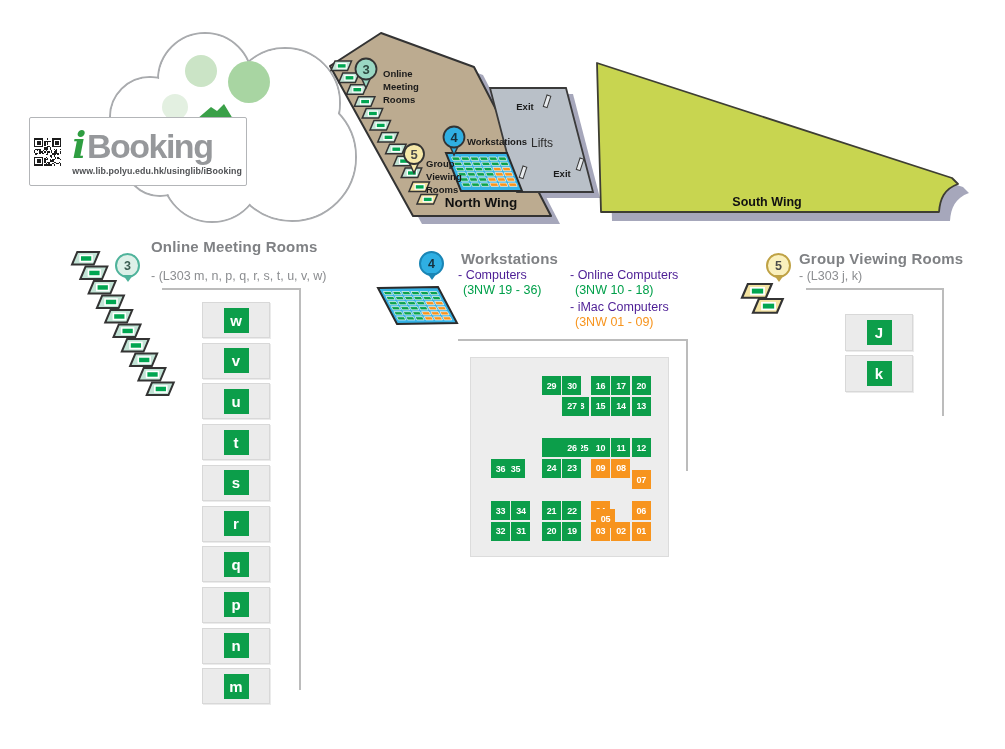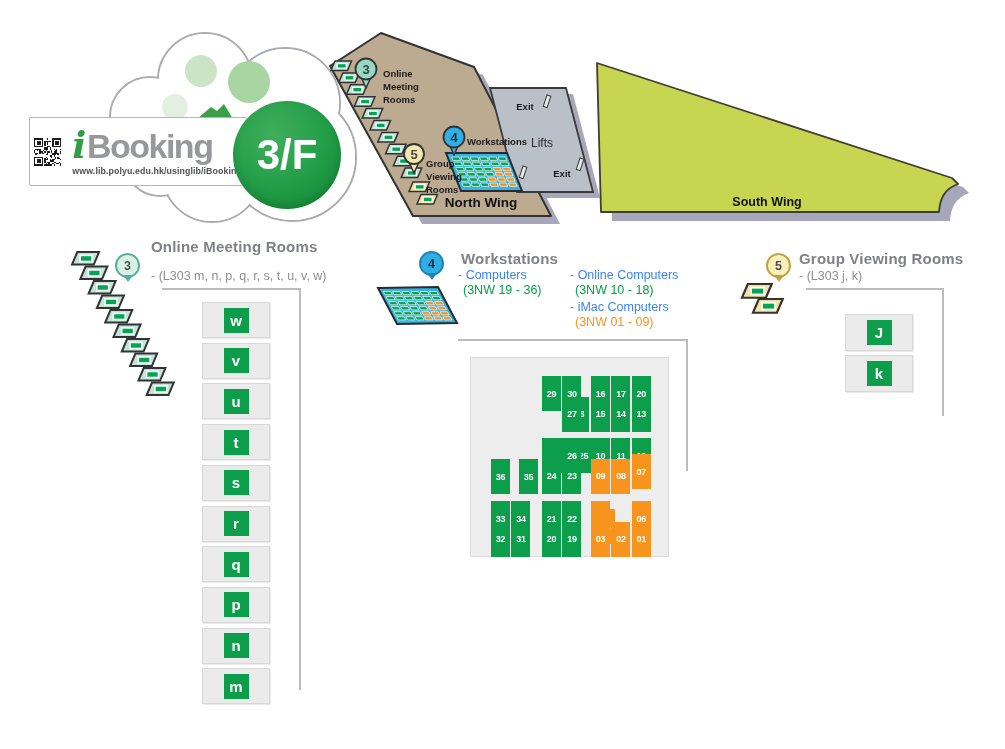--- a/index.html
+++ b/index.html
@@ -478,7 +478,6 @@
       <div class="logo-url">www.lib.polyu.edu.hk/usinglib/iBooking</div>
     </div>
   </div>
-  <div class="floor-badge">3/F</div>
 
   <div class="pin-badge pin-teal" style="left:115px;top:253px;">3</div>
   <div class="sec-title" style="left:151px;top:238px;">Online Meeting Rooms</div>

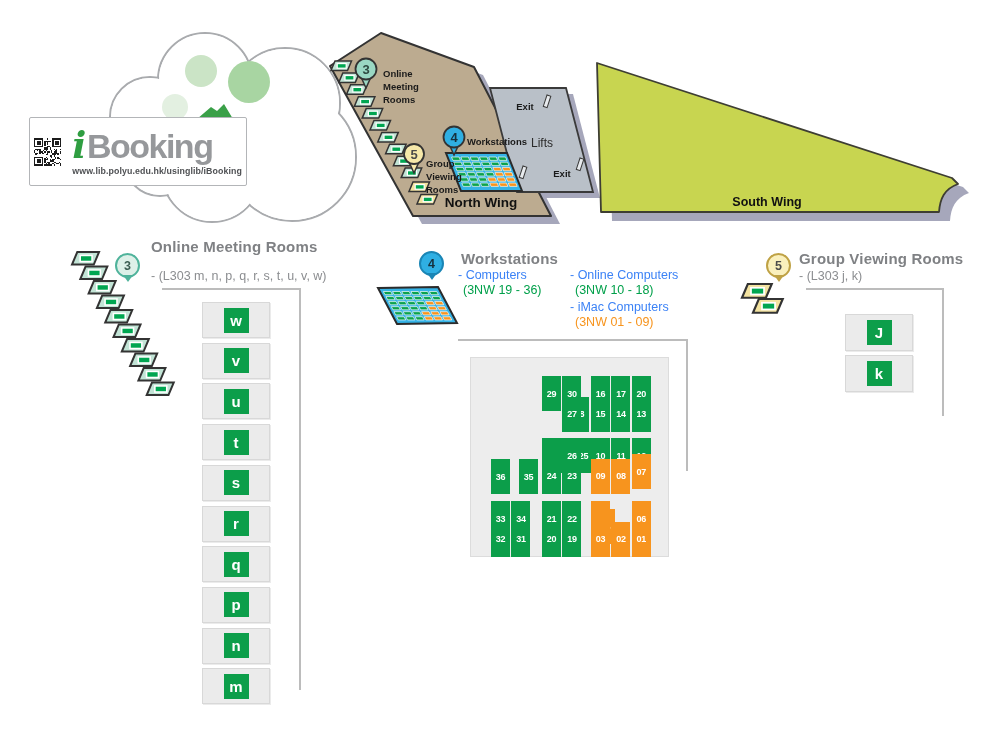--- a/index.html
+++ b/index.html
@@ -23,7 +23,7 @@
   
   .sec-title{position:absolute;font-size:15px;font-weight:bold;color:#7f8184;letter-spacing:.2px;white-space:nowrap;z-index:2;}
   .sec-sub{position:absolute;font-size:12.5px;color:#8b8d90;white-space:nowrap;z-index:2;}
-  .legend-label{position:absolute;font-size:12.5px;color:#3b82f6;white-space:nowrap;z-index:2;}
+  .legend-label{position:absolute;font-size:12.5px;color:#4c1d95;white-space:nowrap;z-index:2;}
   .legend-range{position:absolute;font-size:12.5px;white-space:nowrap;z-index:2;}
   .lr-green{color:#00a04a;}
   .lr-orange{color:#f7941d;}

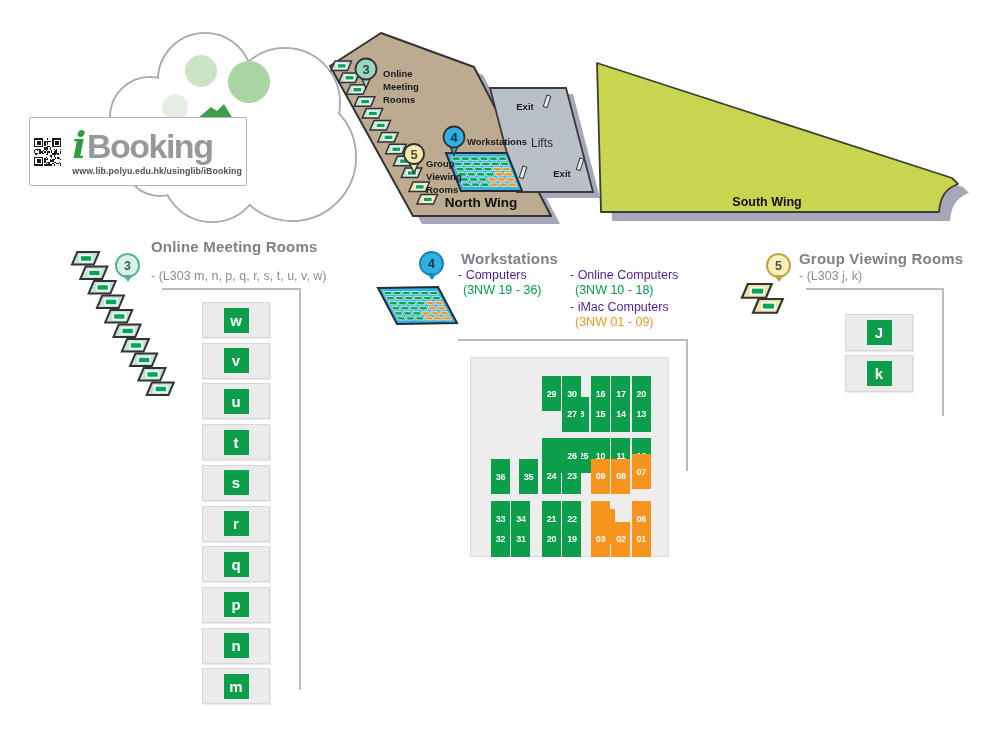--- a/index.html
+++ b/index.html
@@ -50,7 +50,7 @@
   
   .ws-panel{position:absolute;left:470px;top:357px;width:199px;height:200px;background:#ededed;
     border:1px solid #dcdcdc;box-sizing:border-box;z-index:2;}
-  .seat{position:absolute;width:19px;height:35px;color:#fff;font-size:9px;font-weight:bold;
+  .seat{position:absolute;width:19px;height:19px;color:#fff;font-size:9px;font-weight:bold;
     display:flex;align-items:center;justify-content:center;letter-spacing:-0.3px;}
   .seat.g{background:#0c9e4a;}
   .seat.o{background:#f7941e;}

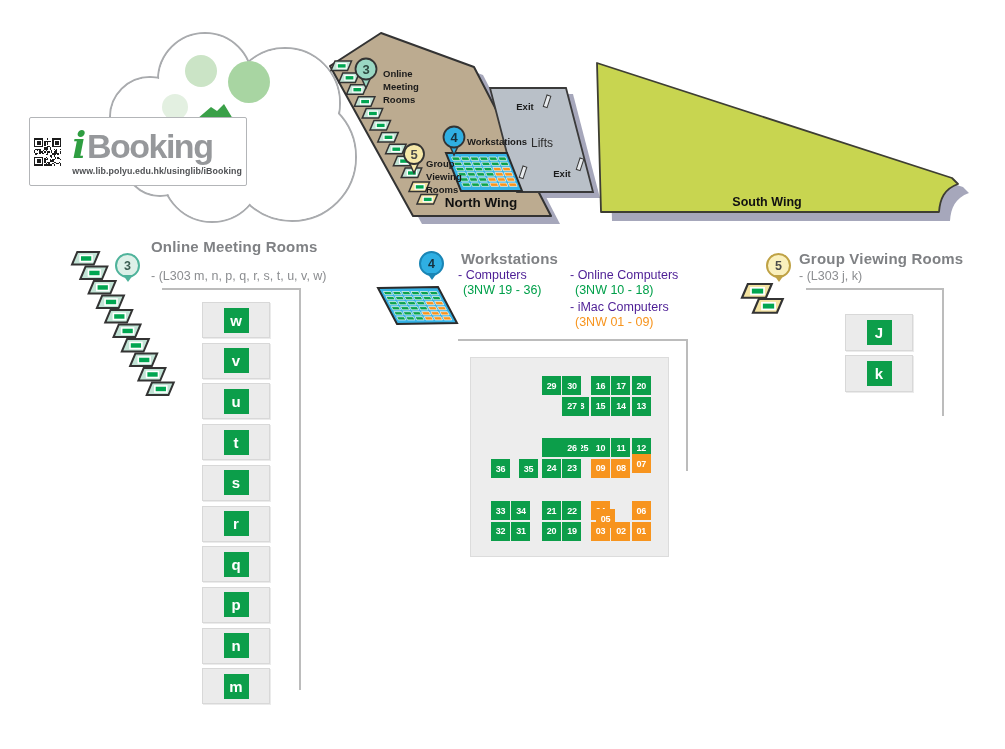--- a/index.html
+++ b/index.html
@@ -539,7 +539,7 @@
       <div class="seat g" style="left: 140.4px; top: 38.6px;">14</div>
       <div class="seat g" style="left: 160.8px; top: 38.6px;">13</div>
       <div class="seat g" style="left: 20px; top: 101px;">36</div>
-      <div class="seat g" style="left: 48px; top: 101px;">35</div>
+      <div class="seat g" style="left: 35px; top: 101px;">35</div>
       <div class="seat g" style="left: 71px; top: 80px; padding-left: 32px;">25</div>
       <div class="seat g" style="left: 91.4px; top: 80px;">26</div>
       <div class="seat g" style="left: 71px; top: 100.6px;">24</div>

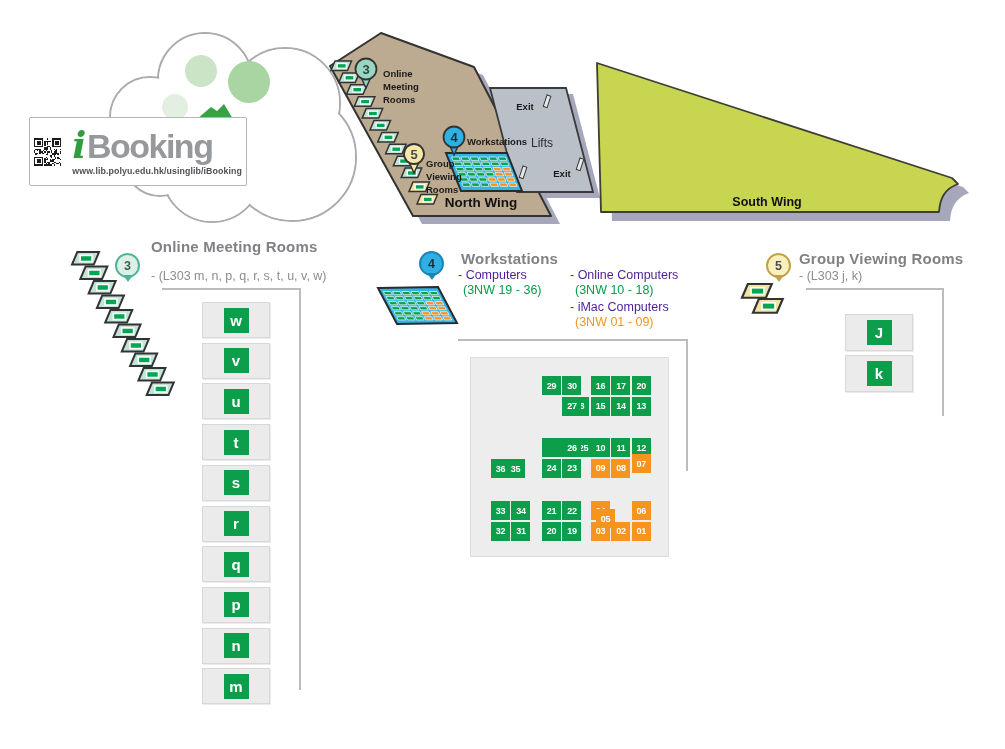--- a/index.html
+++ b/index.html
@@ -549,7 +549,7 @@
       <div class="seat g" style="left: 160.8px; top: 80px;">12</div>
       <div class="seat o" style="left: 120px; top: 100.6px;">09</div>
       <div class="seat o" style="left: 140.4px; top: 100.6px;">08</div>
-      <div class="seat o" style="left: 160.8px; top: 96px;">07</div>
+      <div class="seat o" style="left: 160.8px; top: 112px;">07</div>
       <div class="seat g" style="left: 20px; top: 143px;">33</div>
       <div class="seat g" style="left: 40.4px; top: 143px;">34</div>
       <div class="seat g" style="left: 20px; top: 163.6px;">32</div>

